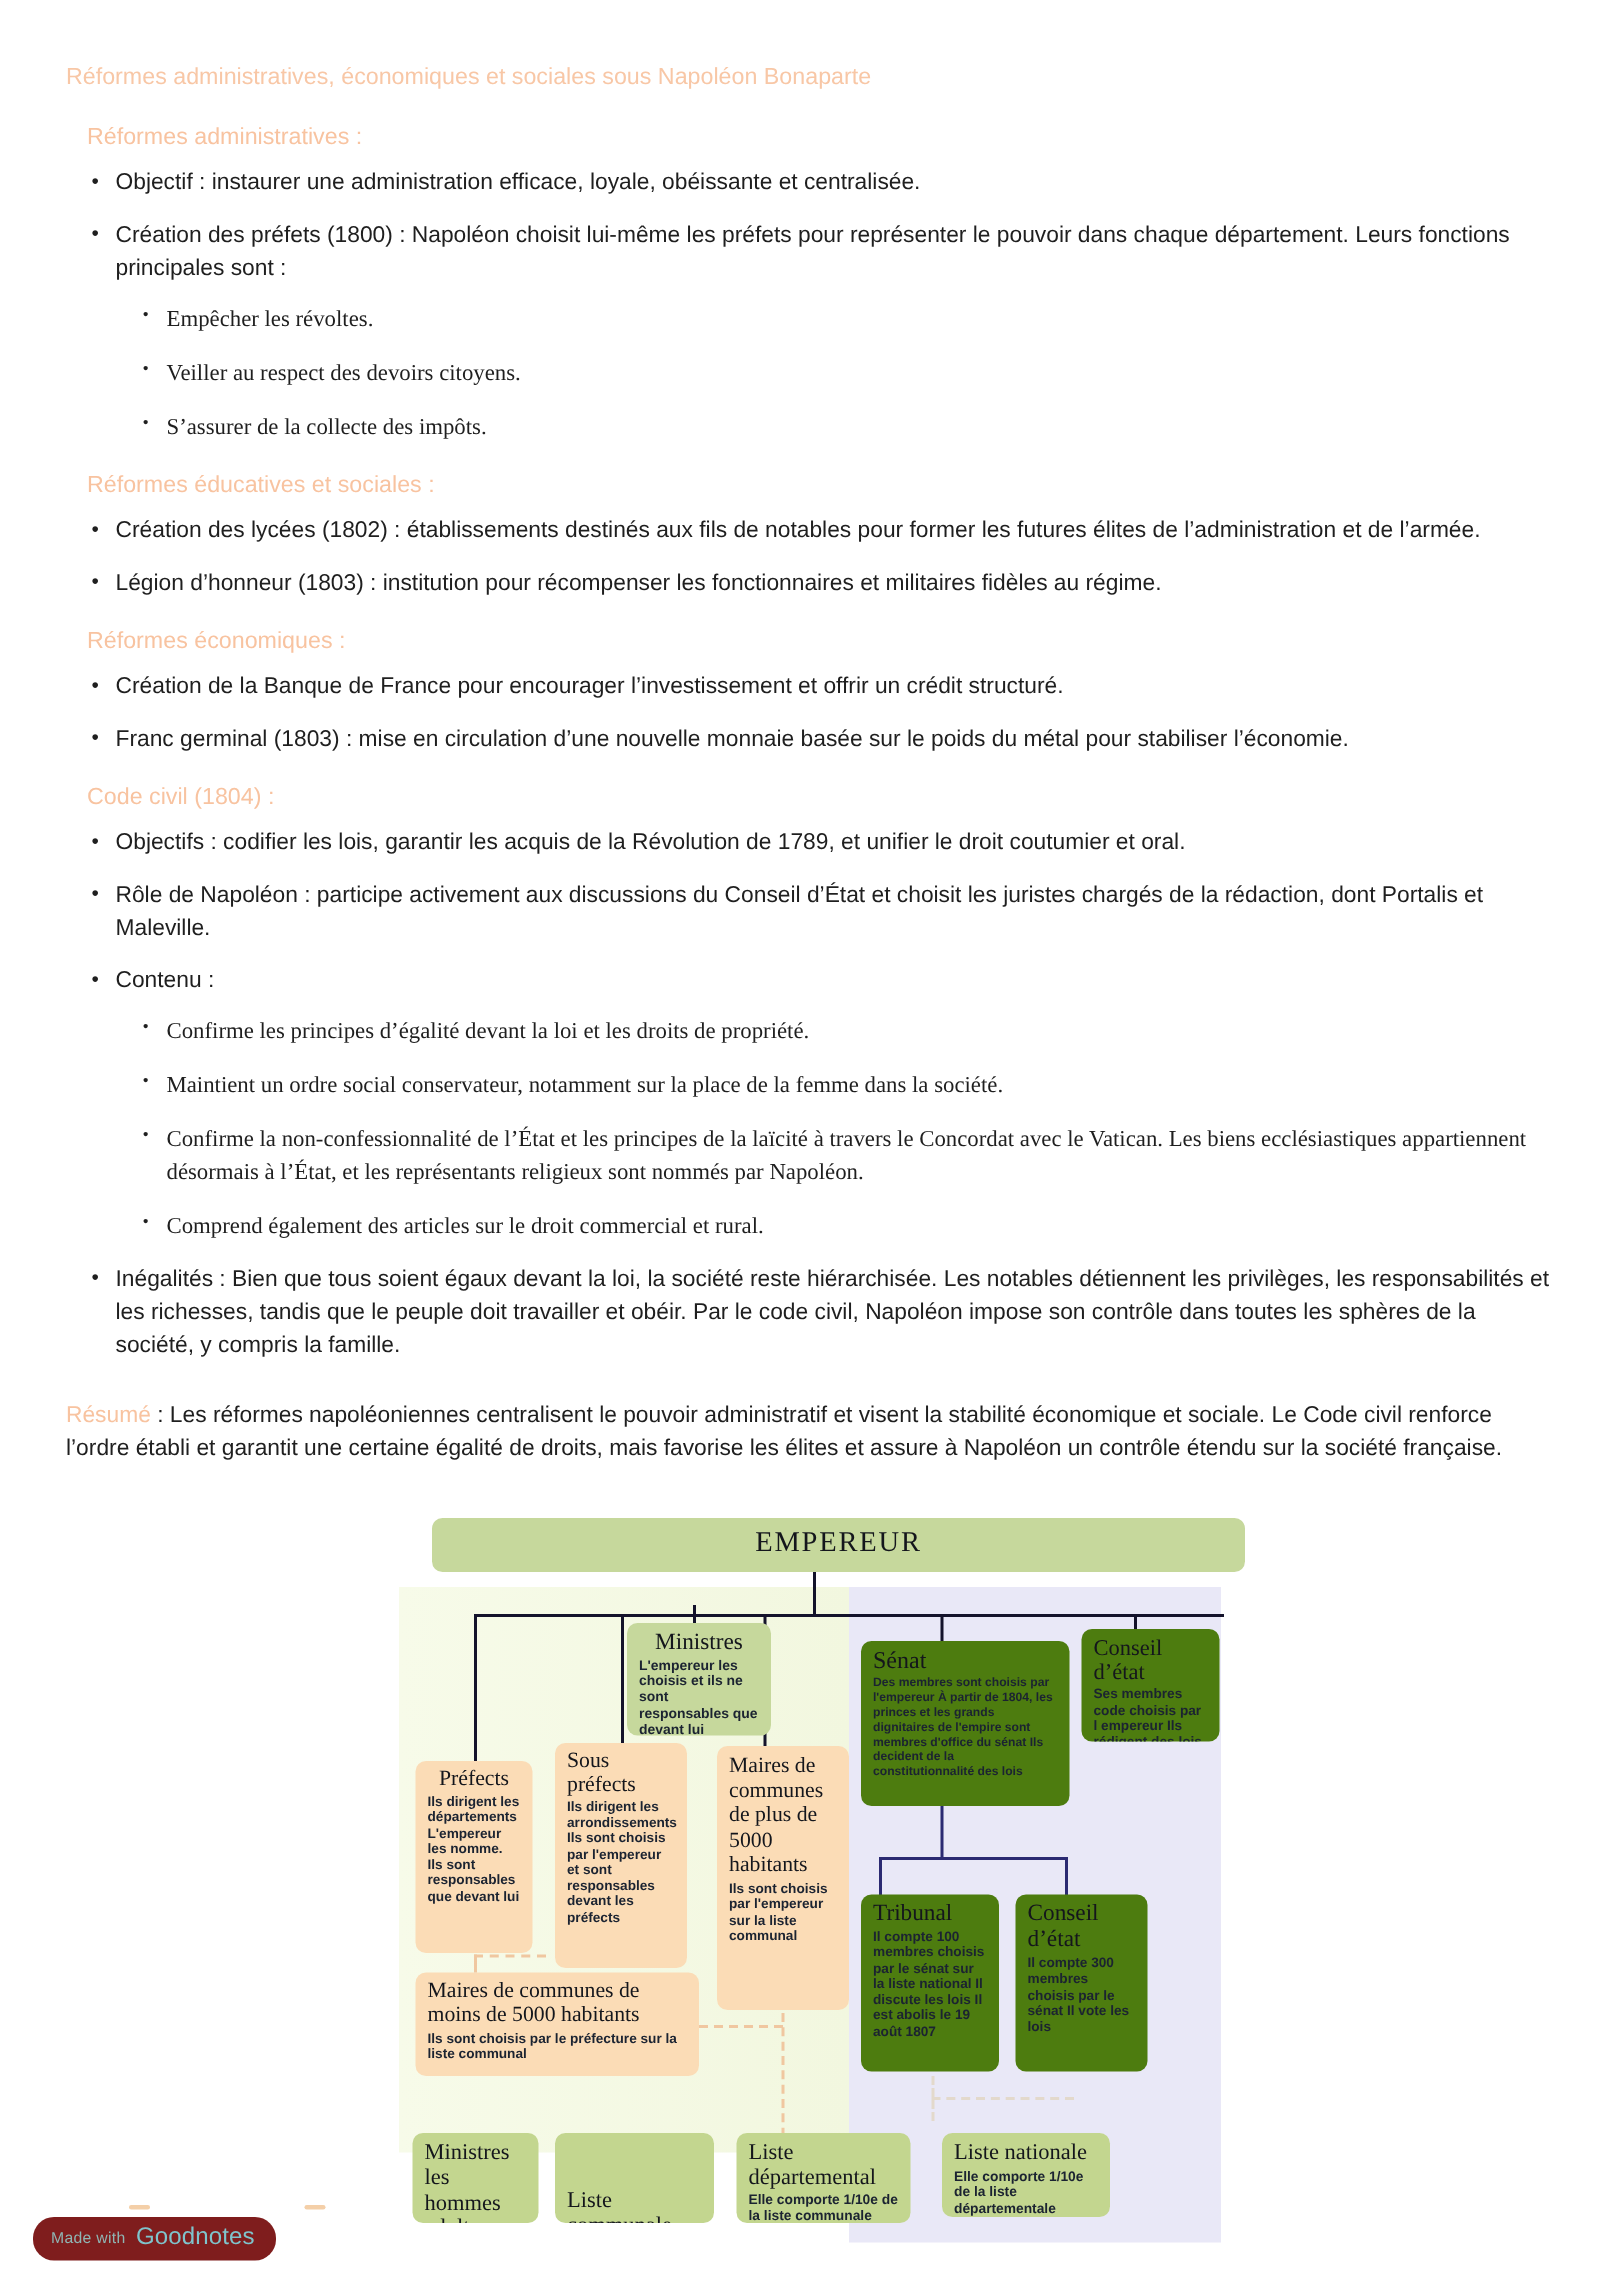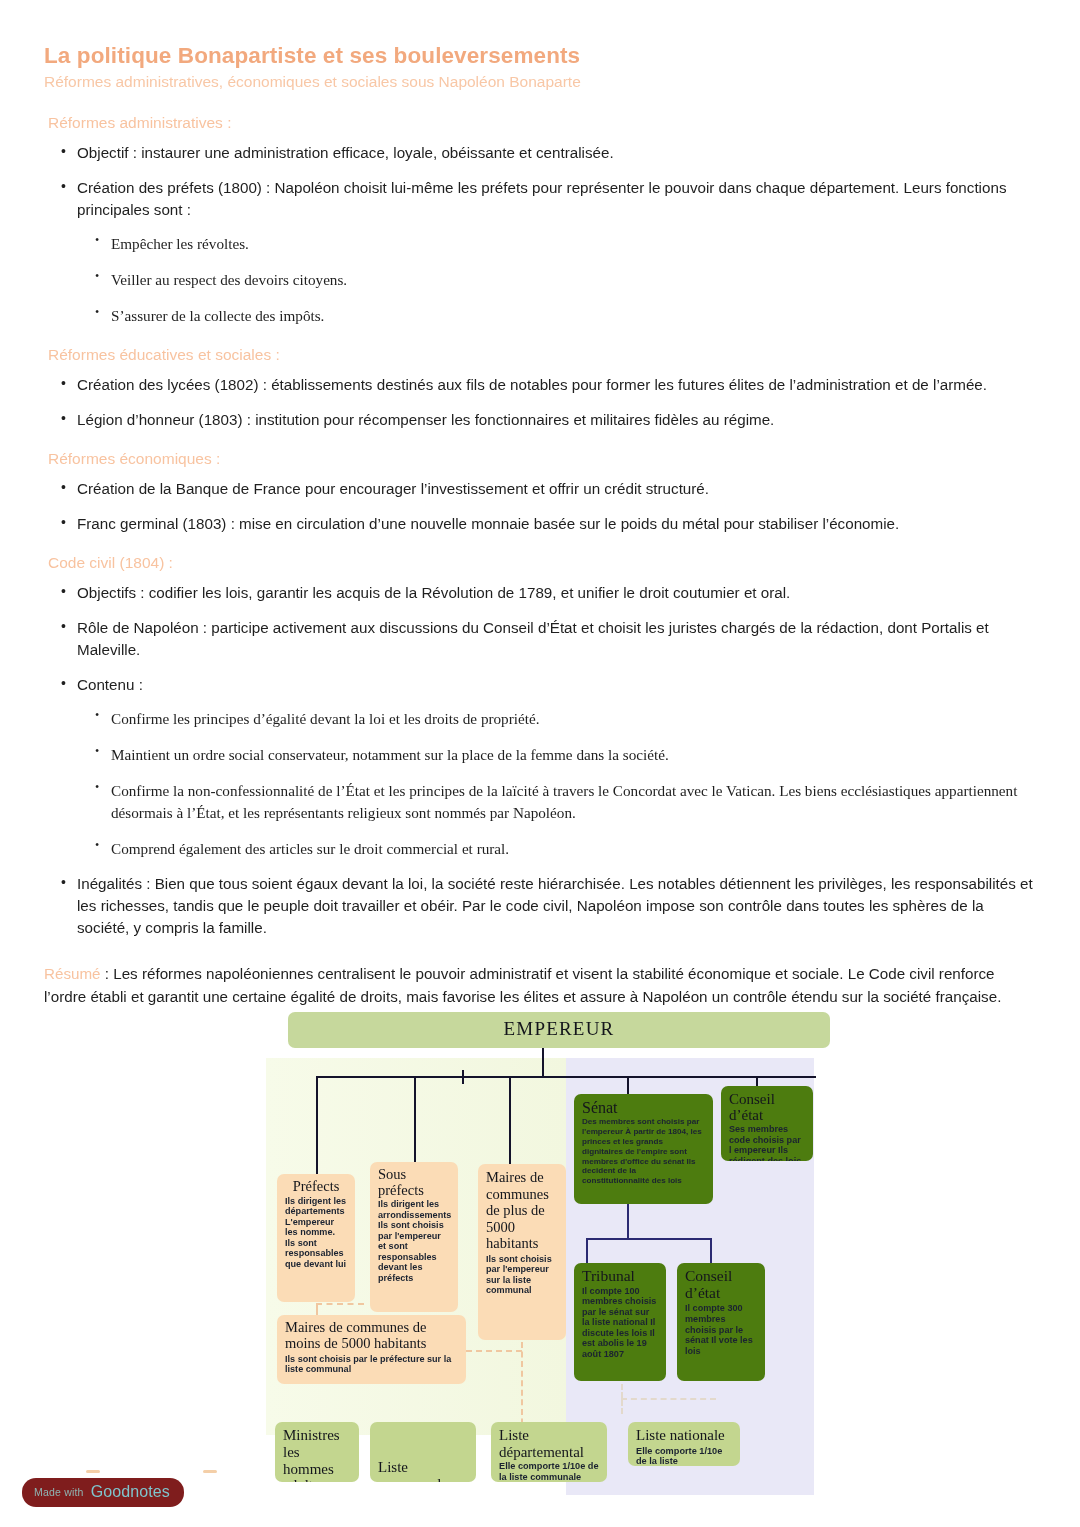--- a/index.html
+++ b/index.html
@@ -195,7 +195,6 @@
 
 <div class="page">
 
-  <h1 class="doc-title">La politique Bonapartiste et ses bouleversements</h1>
   <div class="doc-subtitle">Réformes administratives, économiques et sociales sous Napoléon Bonaparte</div>
 
   <div class="section-head">Réformes administratives :</div>

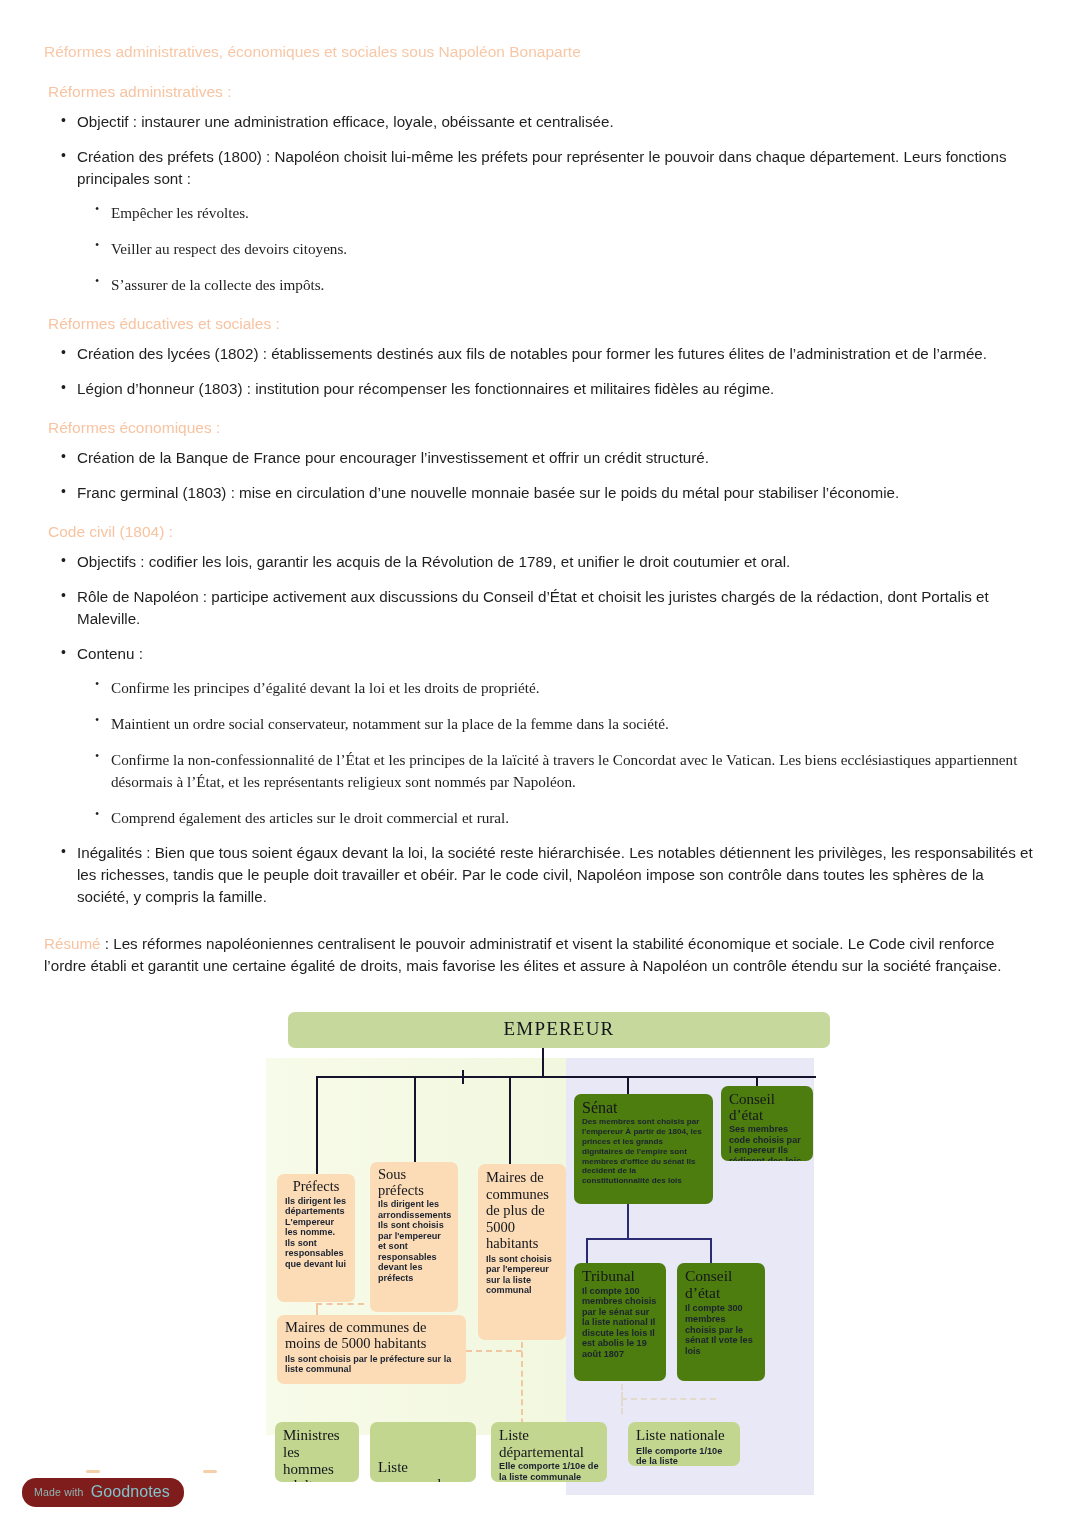--- a/index.html
+++ b/index.html
@@ -41,7 +41,7 @@
   .section-head {
     font-size: 15.5px;
     color: #f8c3a0;
-    margin: 0 0 8px 4px;
+    margin: 0 0 8px 14px;
     line-height: 1.35;
   }
   .section-head.mt { margin-top: 18px; }

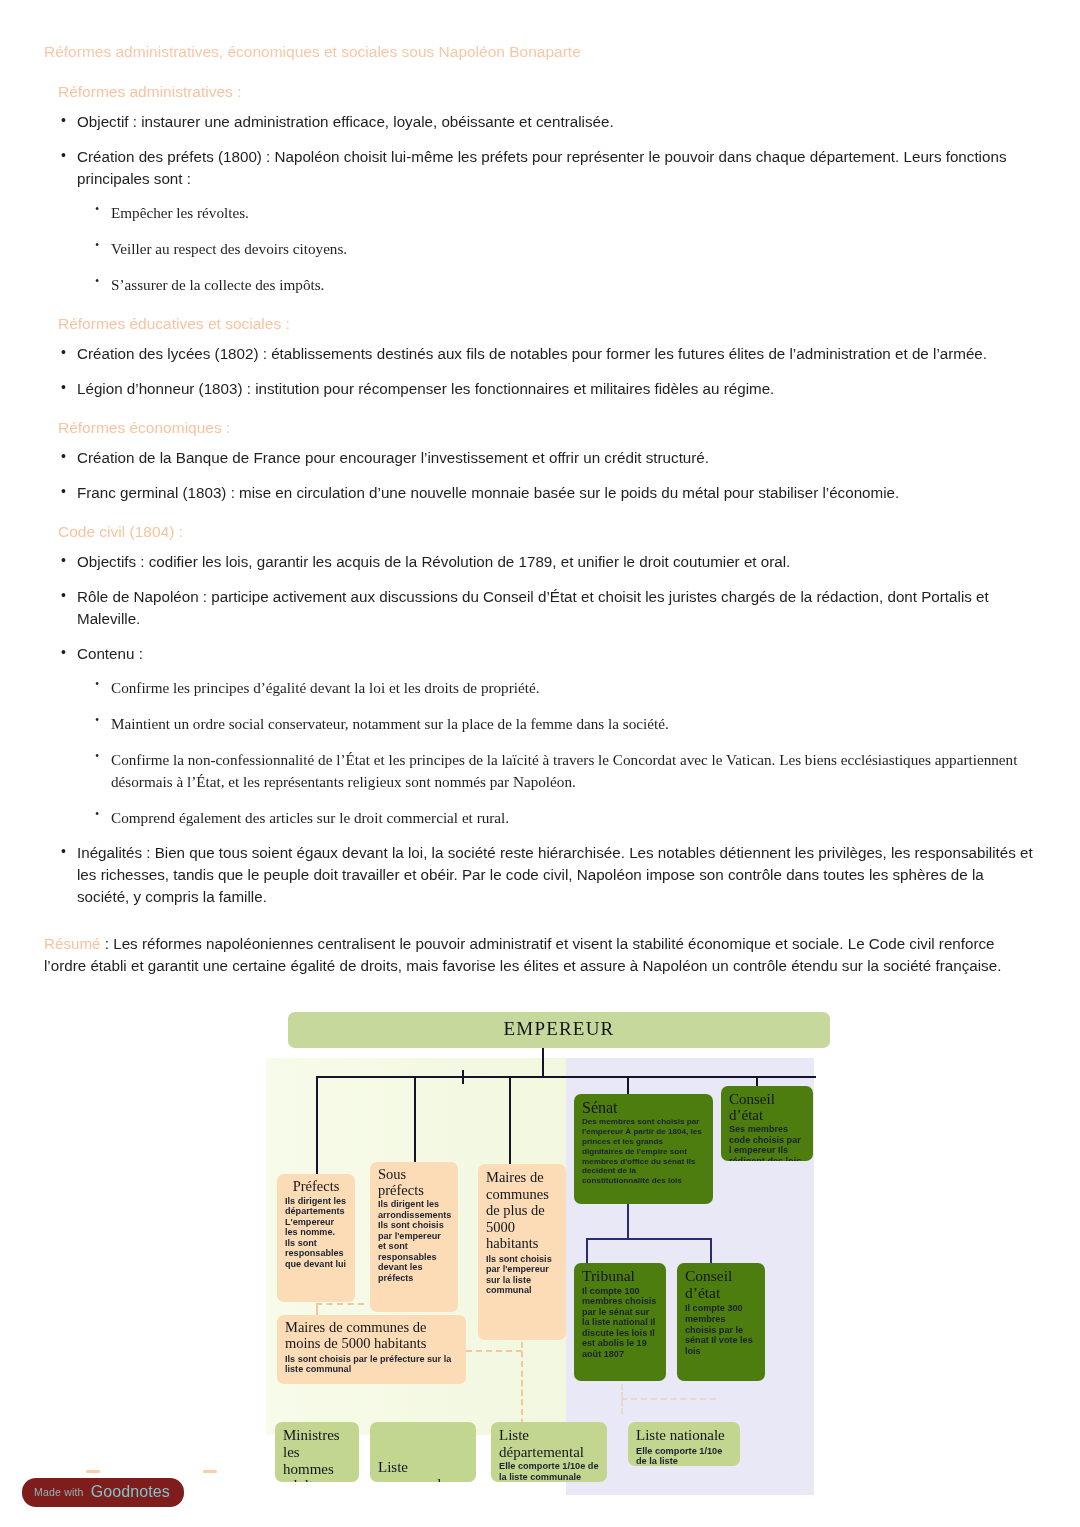--- a/index.html
+++ b/index.html
@@ -265,6 +265,10 @@
   <div class="ln v" style="left:361px; top:64px; height:21px;"></div>
   <div class="ln v" style="left:490px; top:64px; height:14px;"></div>
 
+  <div class="box green" style="left:152px; top:70px; width:96px; height:75px;">
+    <span class="ttl" style="font-size:15.5px; text-align:center;">Ministres</span>
+    <span class="bdy" style="font-size:9.3px;">L'empereur les choisis et ils ne sont responsables que devant lui</span>
+  </div>
 
   <div class="box orange" style="left:11px; top:162px; width:78px; height:128px;">
     <span class="ttl" style="font-size:14.5px; text-align:center;">Préfects</span>

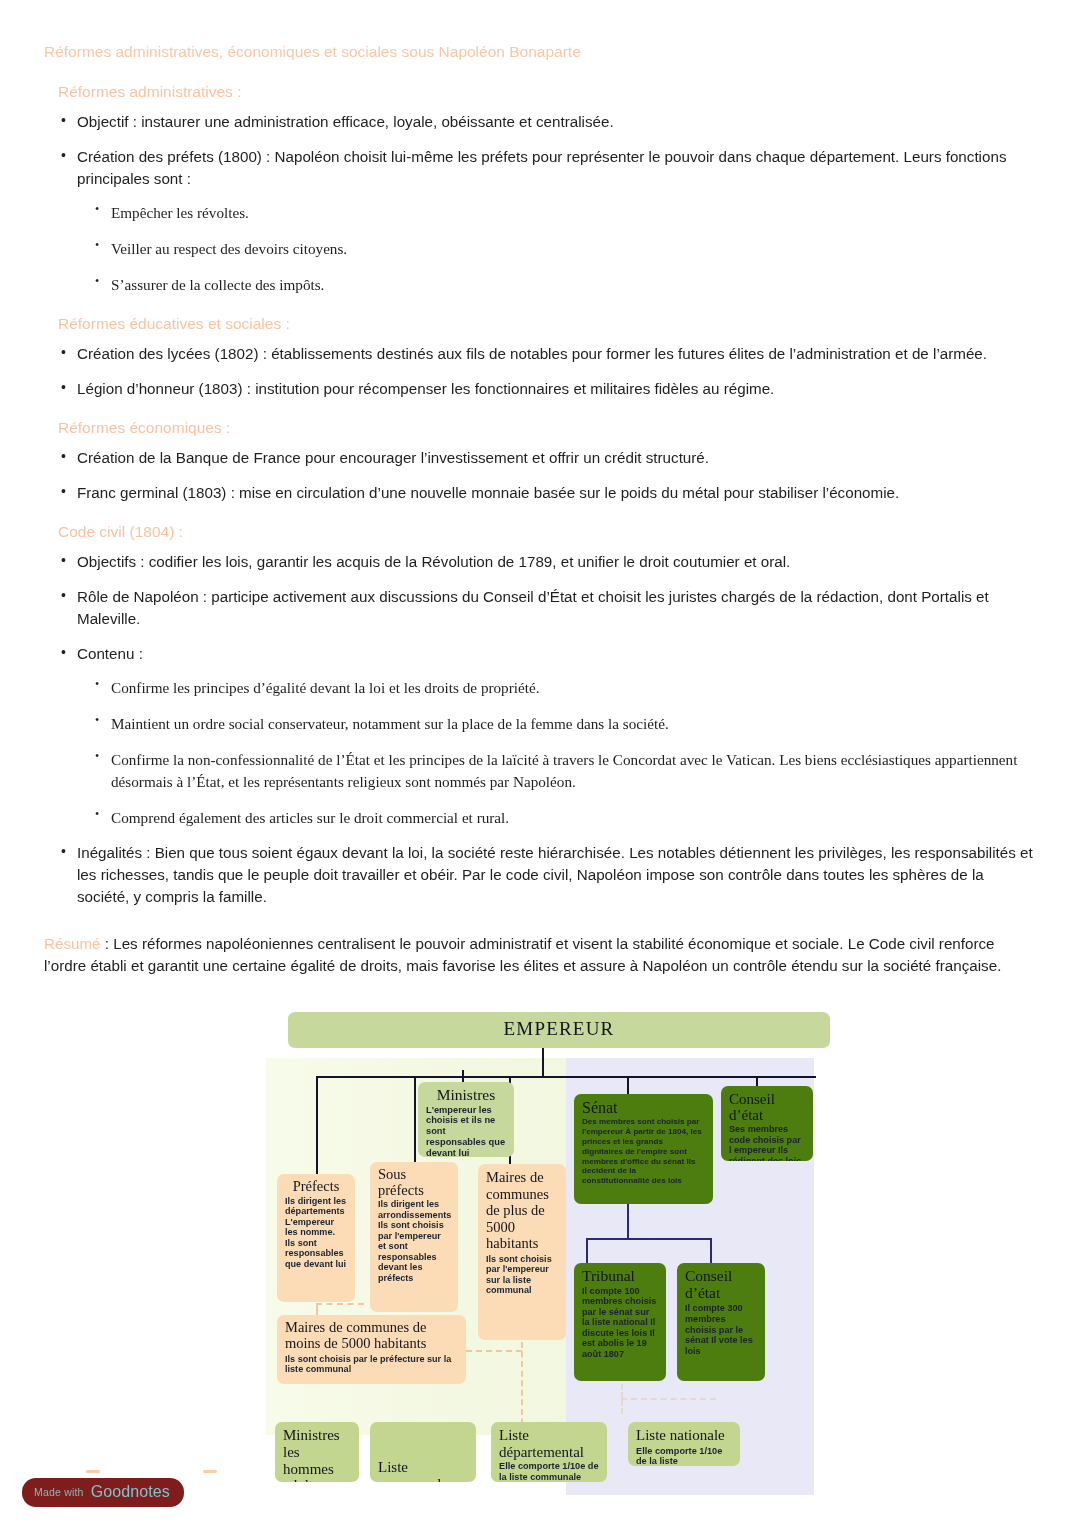--- a/index.html
+++ b/index.html
@@ -337,7 +337,7 @@
     <span class="bdy" style="font-size:9.2px; margin-top:0;">Elle comporte 1/10e de la liste communale</span>
   </div>
 
-  <div class="box green2" style="left:362px; top:410px; width:112px; height:44px;">
+  <div class="box green2" style="left:362px; top:410px; width:112px; height:56px;">
     <span class="ttl" style="font-size:15px; line-height:1.1;">Liste nationale</span>
     <span class="bdy" style="font-size:9.2px; margin-top:2px;">Elle comporte 1/10e de la liste départementale</span>
   </div>

